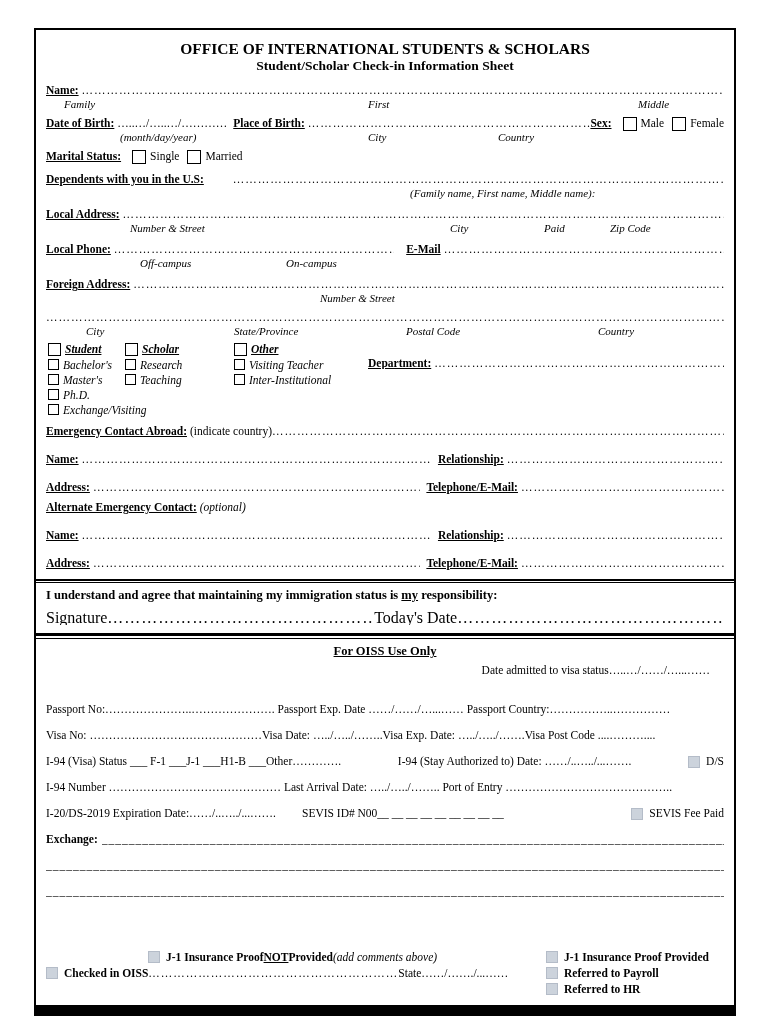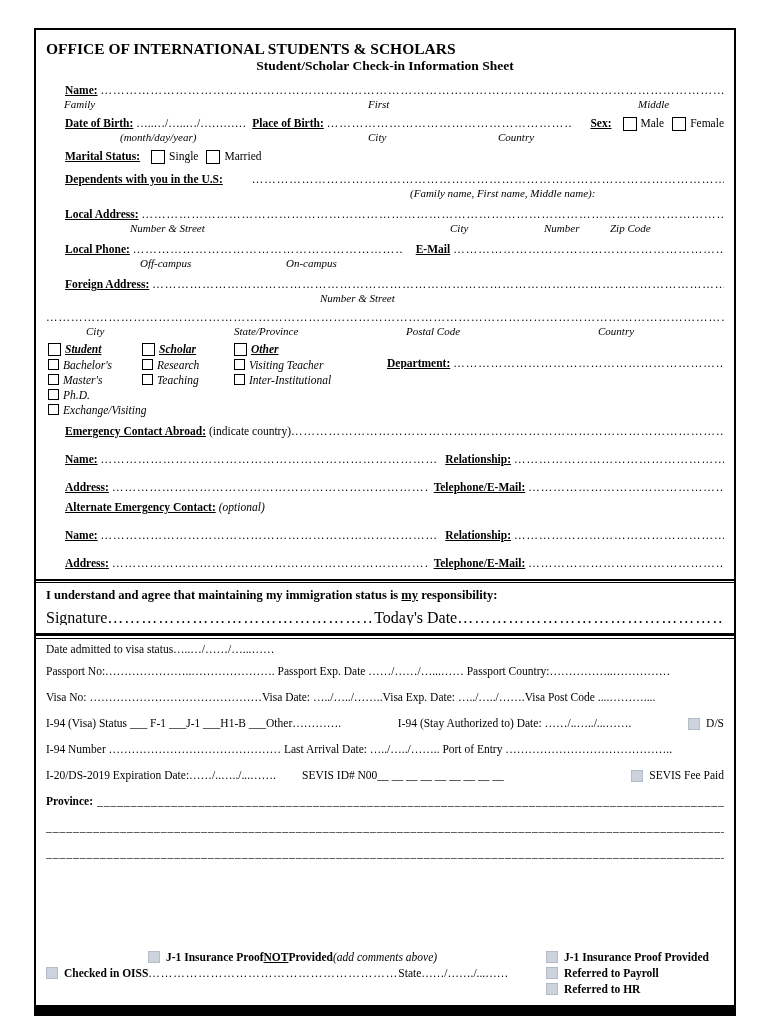--- a/index.html
+++ b/index.html
@@ -11,7 +11,7 @@
            border: 2px solid #000; padding: 6px 10px 0 10px; display: flex;
            flex-direction: column; overflow: hidden; }
 
-  .title { text-align: left; font-weight: bold; font-size: 15.5px; margin-top: 4px; }
+  .title { text-align: center; font-weight: bold; font-size: 15.5px; margin-top: 4px; }
   .subtitle { text-align: center; font-weight: bold; font-size: 13.5px; margin-bottom: 9px; }
 
   .row { display: flex; align-items: baseline; white-space: nowrap; font-size: 11.5px;

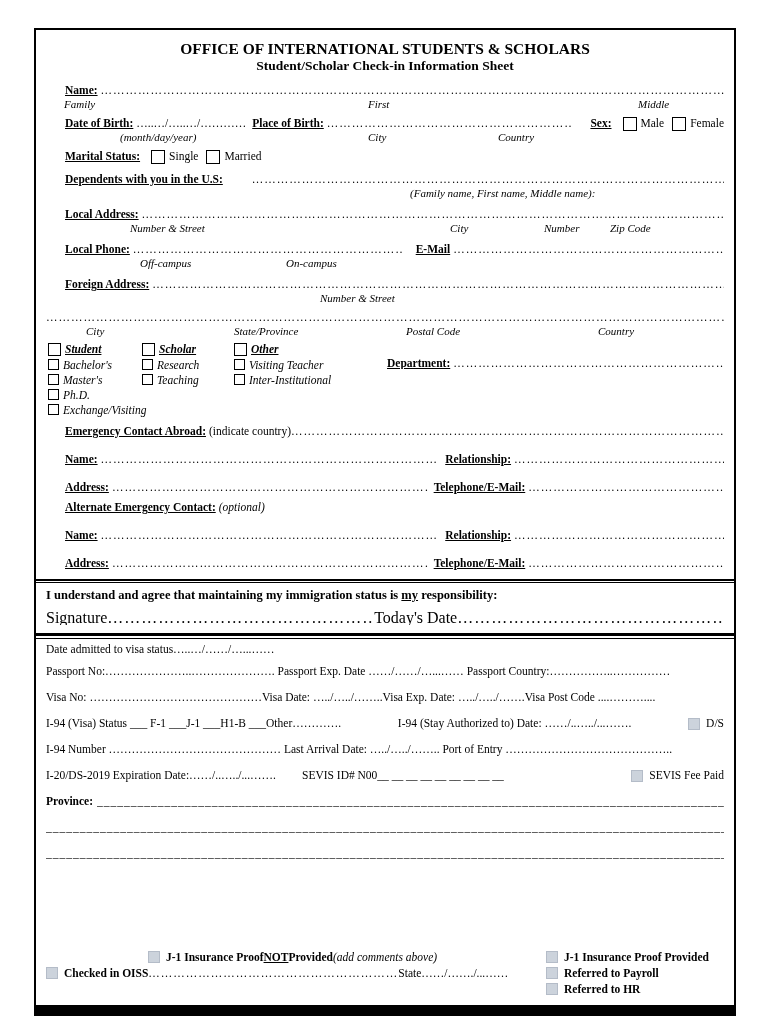--- a/index.html
+++ b/index.html
@@ -16,7 +16,7 @@
 
   .row { display: flex; align-items: baseline; white-space: nowrap; font-size: 11.5px;
          line-height: 15px; overflow: hidden; }
-  .lbl { font-weight: bold; text-decoration: underline; margin-right: 3px; flex: none; margin-left: 19px; }
+  .lbl { font-weight: bold; text-decoration: underline; margin-right: 3px; flex: none; }
   .b { font-weight: bold; }
   .bu { font-weight: bold; text-decoration: underline; }
   .i { font-style: italic; }

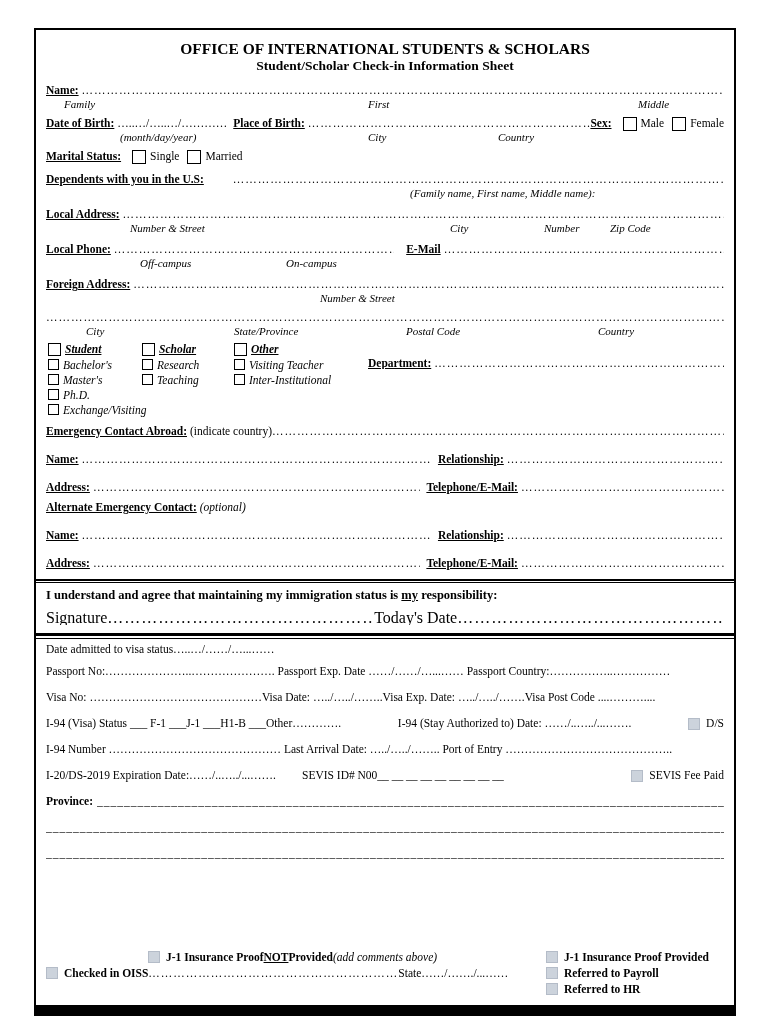--- a/index.html
+++ b/index.html
@@ -130,7 +130,7 @@
     <div class="hintrow mb6">
       <span class="hint" style="left:84px">Number &amp; Street</span>
       <span class="hint" style="left:404px">City</span>
-      <span class="hint" style="left:498px">Number</span>
+      <span class="hint" style="left:498px">Paid</span>
       <span class="hint" style="left:564px">Zip Code</span>
     </div>
 

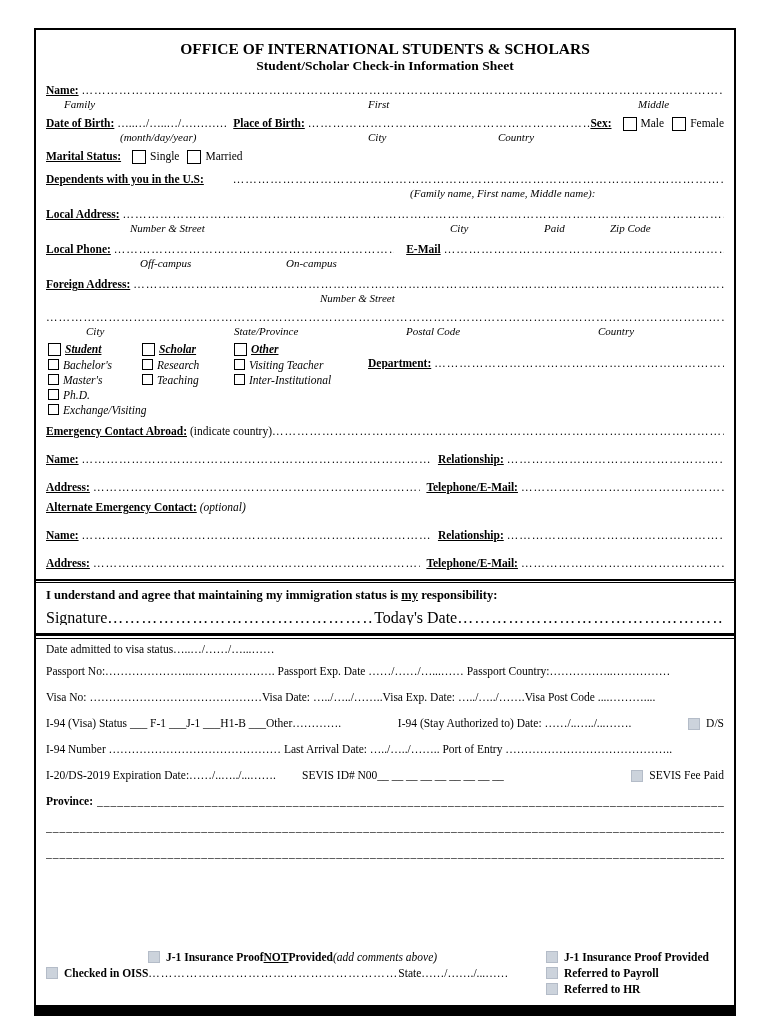--- a/index.html
+++ b/index.html
@@ -186,7 +186,7 @@
           <span>Exchange/Visiting</span>
         </div>
       </div>
-      <div class="scol" style="left:96px">
+      <div class="scol" style="left:79px">
         <div class="cbline head">
           <span class="cb"></span>
           <span class="bu">Scholar</span>

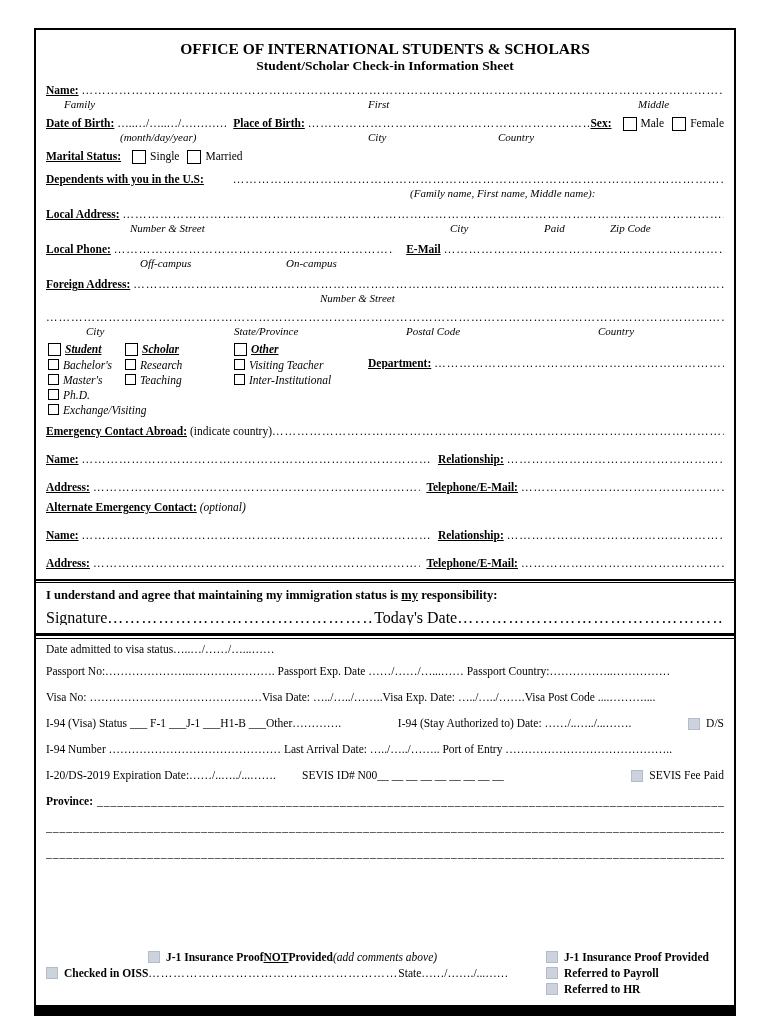--- a/index.html
+++ b/index.html
@@ -266,6 +266,9 @@
     </div>
 
     <div class="rule-thick"></div>
+    <div class="oiss-head">
+      <span class="bu">For OISS Use Only</span>
+    </div>
     <div class="oiss-line alignr">Date admitted to visa status…..…/……/…...……</div>
     <div class="oiss-line">Passport No:…………………..…………………. Passport Exp. Date ……/……/…...…… Passport Country:……………..……………</div>
     <div class="oiss-line">Visa No: ………………………………………Visa Date: …../…../……..Visa Exp. Date: …../…../…….Visa Post Code ....………....</div>

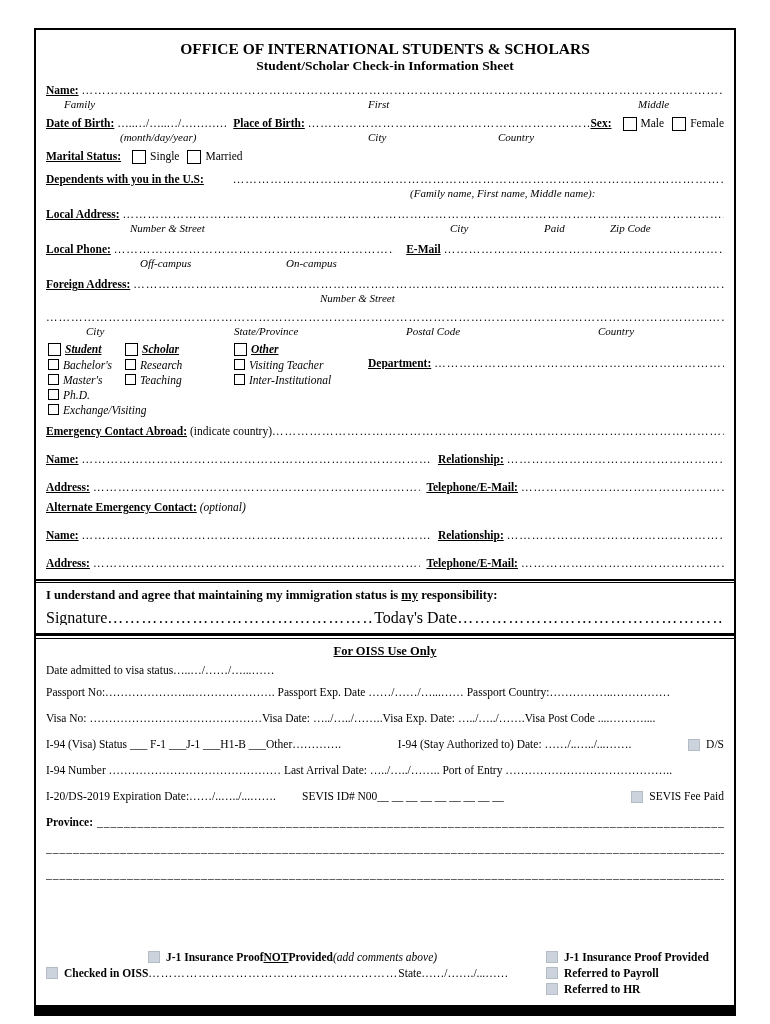--- a/index.html
+++ b/index.html
@@ -52,7 +52,7 @@
   .oiss-head { text-align: center; font-size: 12.5px; font-weight: bold; margin: 2px 0 4px; }
   .oiss-line { font-size: 11.5px; line-height: 15px; margin-bottom: 11px; white-space: nowrap;
                overflow: hidden; flex: none; }
-  .oiss-line.alignr { text-align: left; padding-right: 14px; margin-bottom: 7px; }
+  .oiss-line.alignr { text-align: right; padding-right: 14px; margin-bottom: 24px; }
   .flexline { display: flex; align-items: baseline; }
   .spacer { flex: 1 1 0; }
   .gapw { display: inline-block; width: 26px; flex: none; }

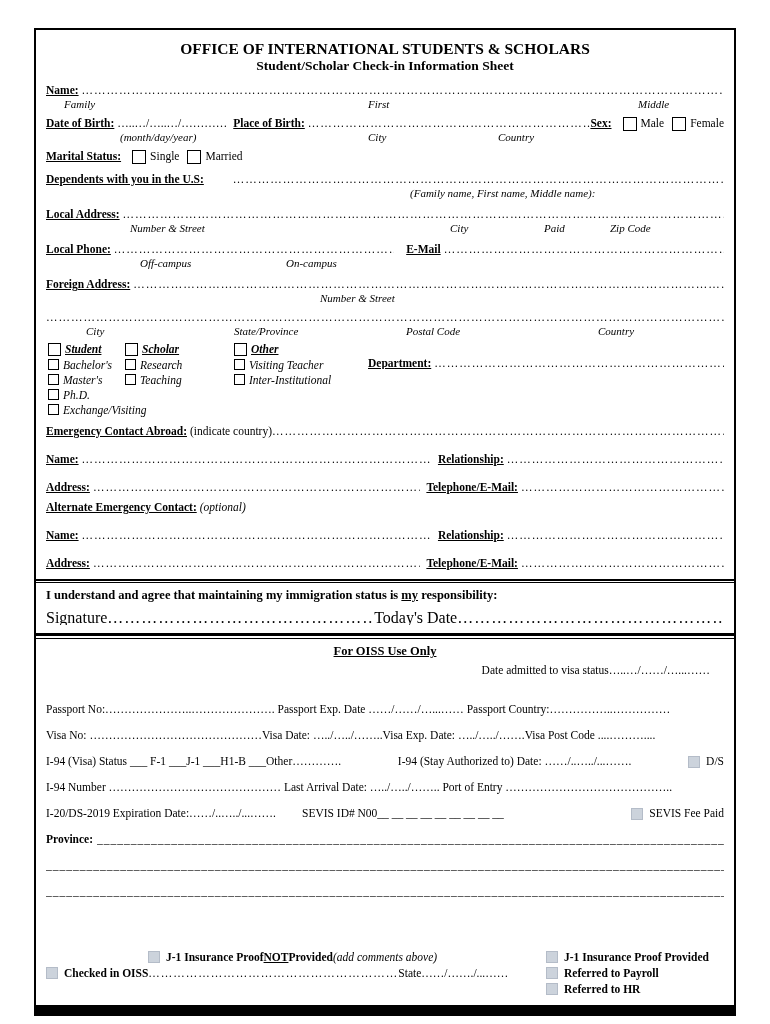--- a/index.html
+++ b/index.html
@@ -290,7 +290,7 @@
       <span>SEVIS Fee Paid</span>
     </div>
     <div class="row" style="margin-bottom:11px">
-      <span class="b" style="margin-right:4px">Province:</span>
+      <span class="b" style="margin-right:4px">Exchange:</span>
       <span class="fill">________________________________________________________________________________________________________________________________________________</span>
     </div>
     <div class="row" style="margin-bottom:11px">

